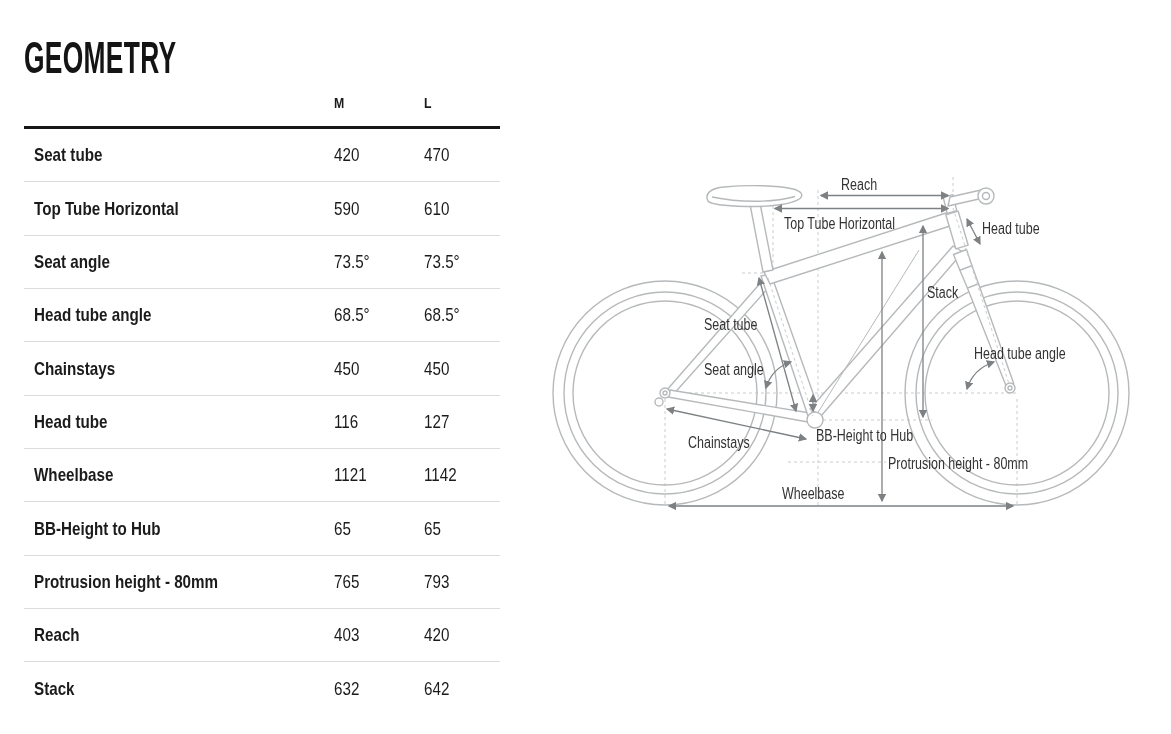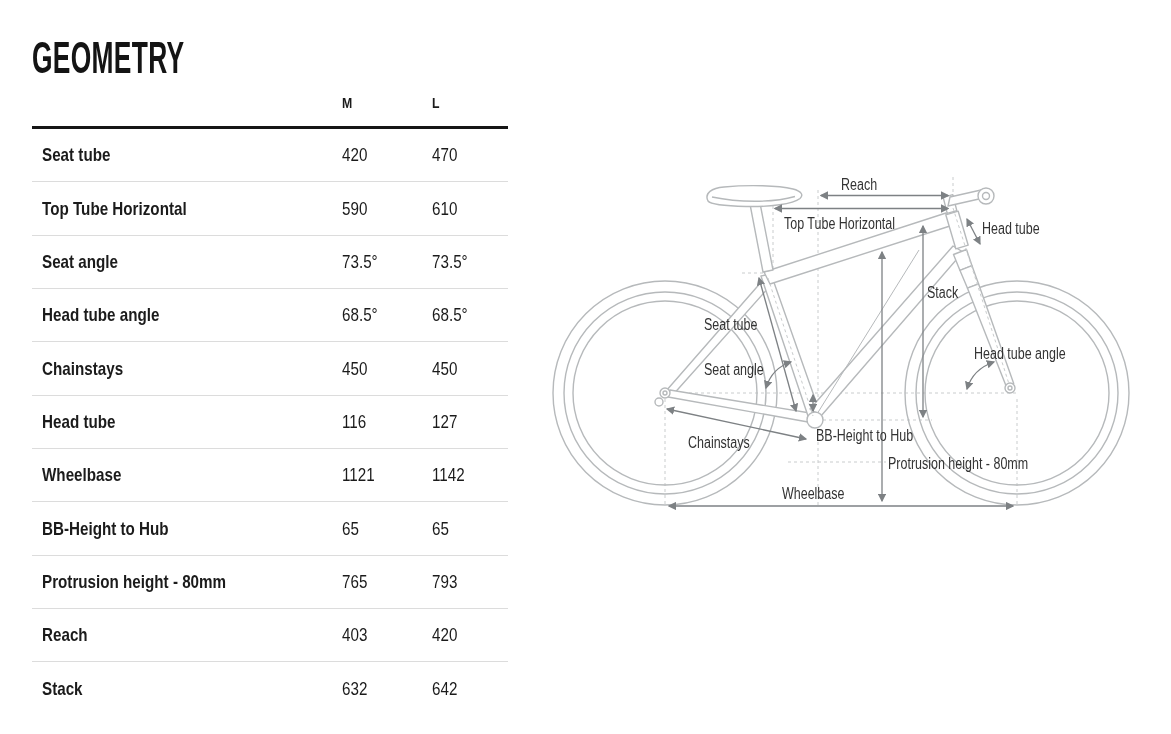--- a/index.html
+++ b/index.html
@@ -9,7 +9,7 @@
     background:#ffffff; font-family:"Liberation Sans", sans-serif; color:#1b1b1b;
   }
   
-  .table-wrap { position:absolute; left:32px; top:0; width:476px; height:724px; }
+  .table-wrap { position:absolute; left:24px; top:0; width:476px; height:724px; }
   .title {
     position:absolute; left:0; top:36px; font-size:44px; font-weight:700;
     letter-spacing:0.5px; line-height:1; color:#141414; white-space:nowrap;

